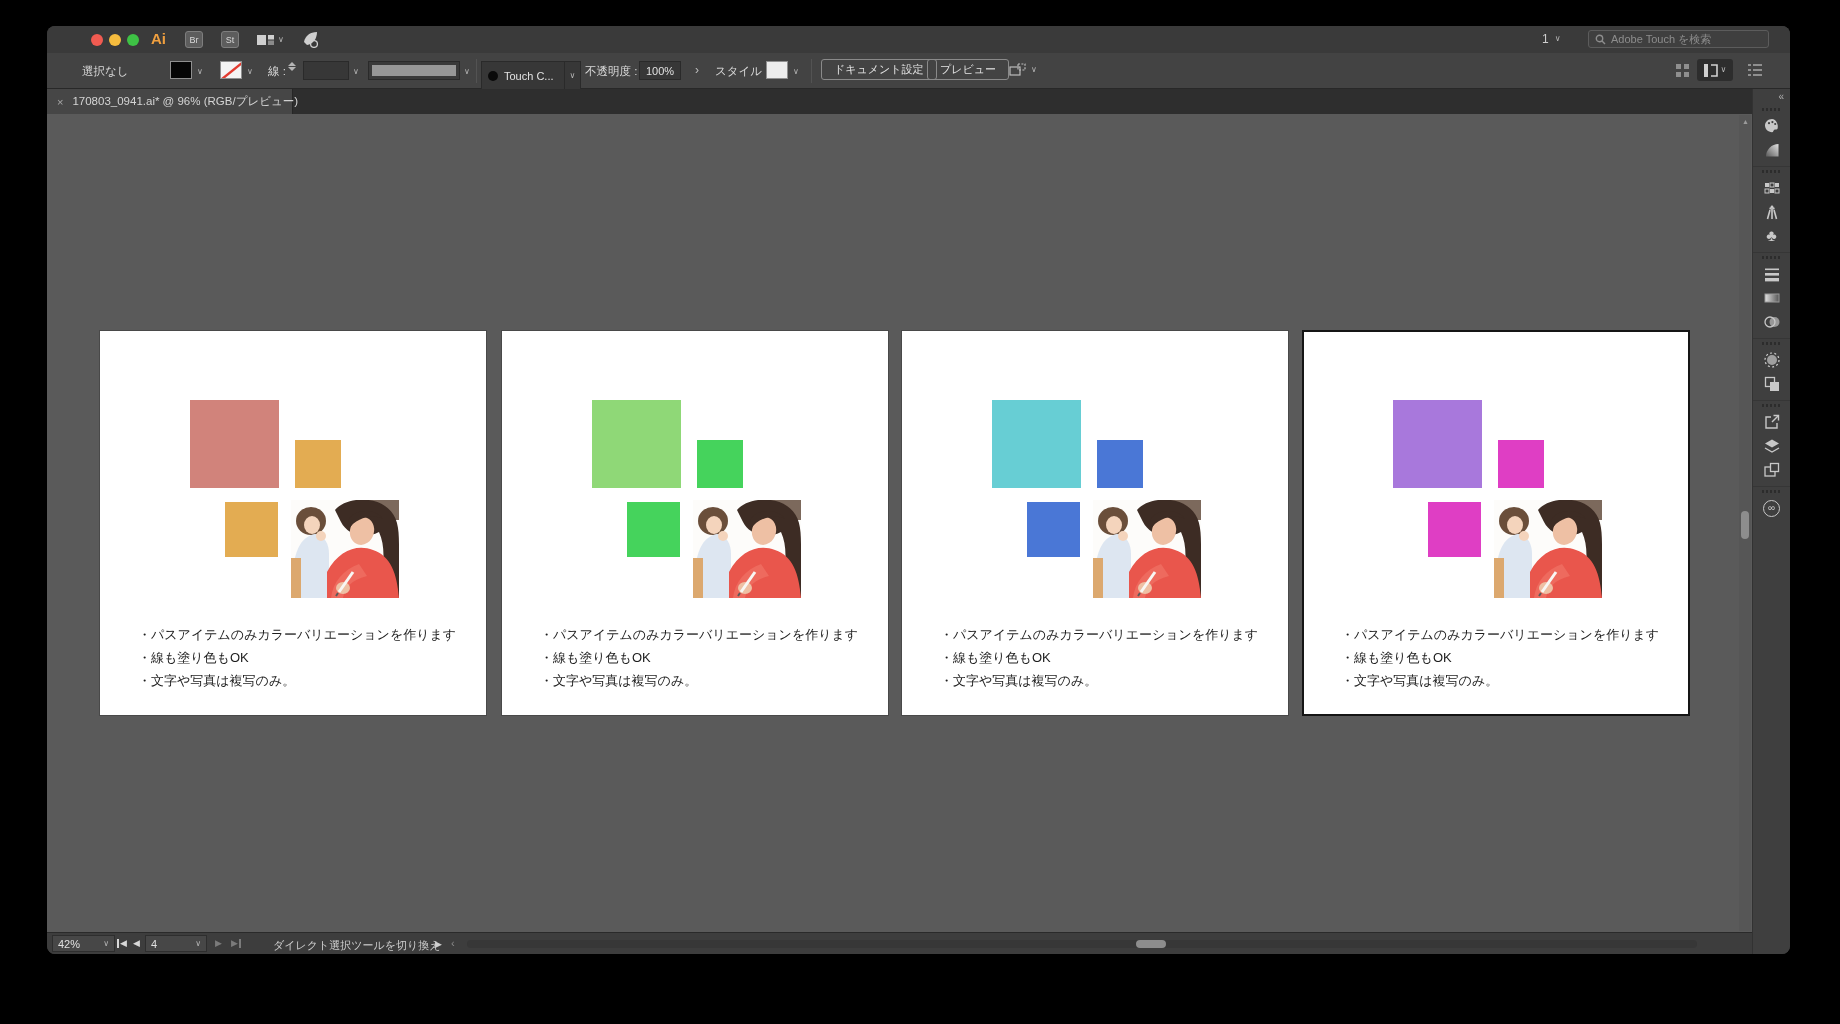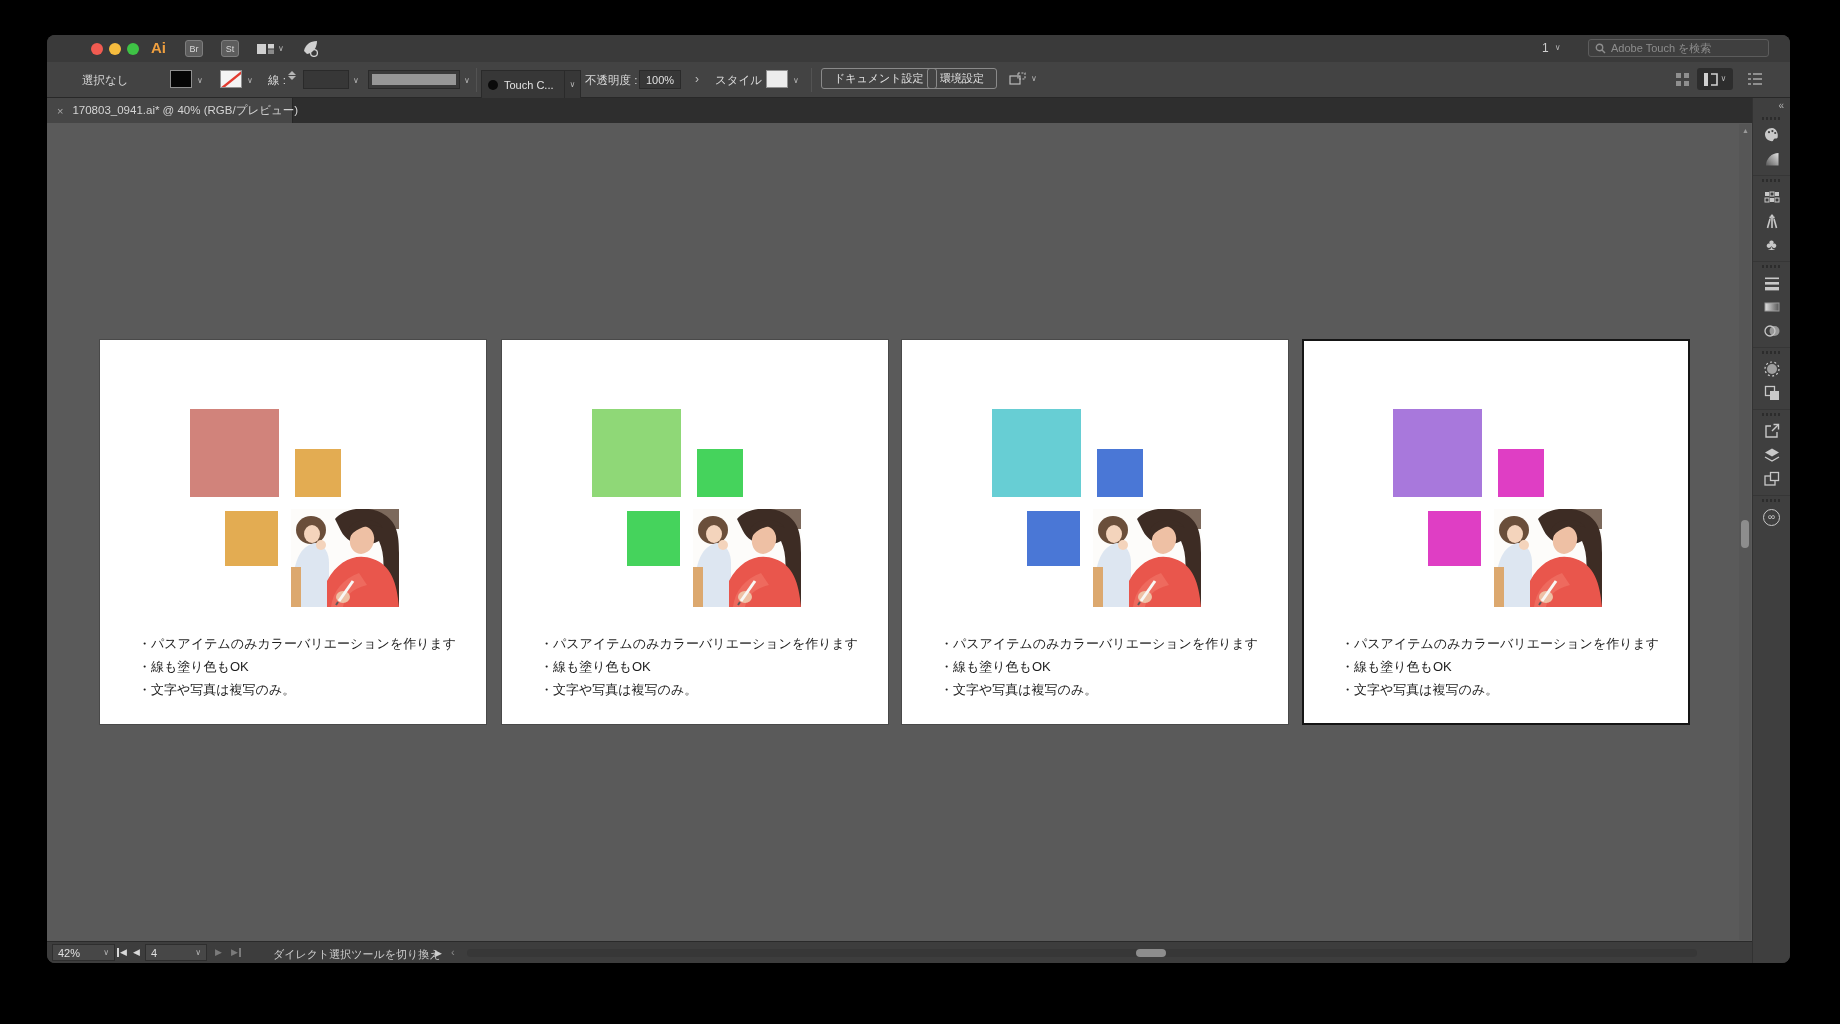--- a/index.html
+++ b/index.html
@@ -5,7 +5,7 @@
   html,body{margin:0;padding:0;background:#000;}
   *{box-sizing:border-box;font-family:"Liberation Sans","DejaVu Sans",sans-serif;}
   .stage{position:relative;width:1840px;height:1024px;background:#000;overflow:hidden;}
-  .window{position:absolute;left:47px;top:35px;width:1743px;height:928px;border-radius:8px;
+  .window{position:absolute;left:47px;top:26px;width:1743px;height:928px;border-radius:8px;
           overflow:hidden;background:#404040;display:flex;flex-direction:column;}
 
   

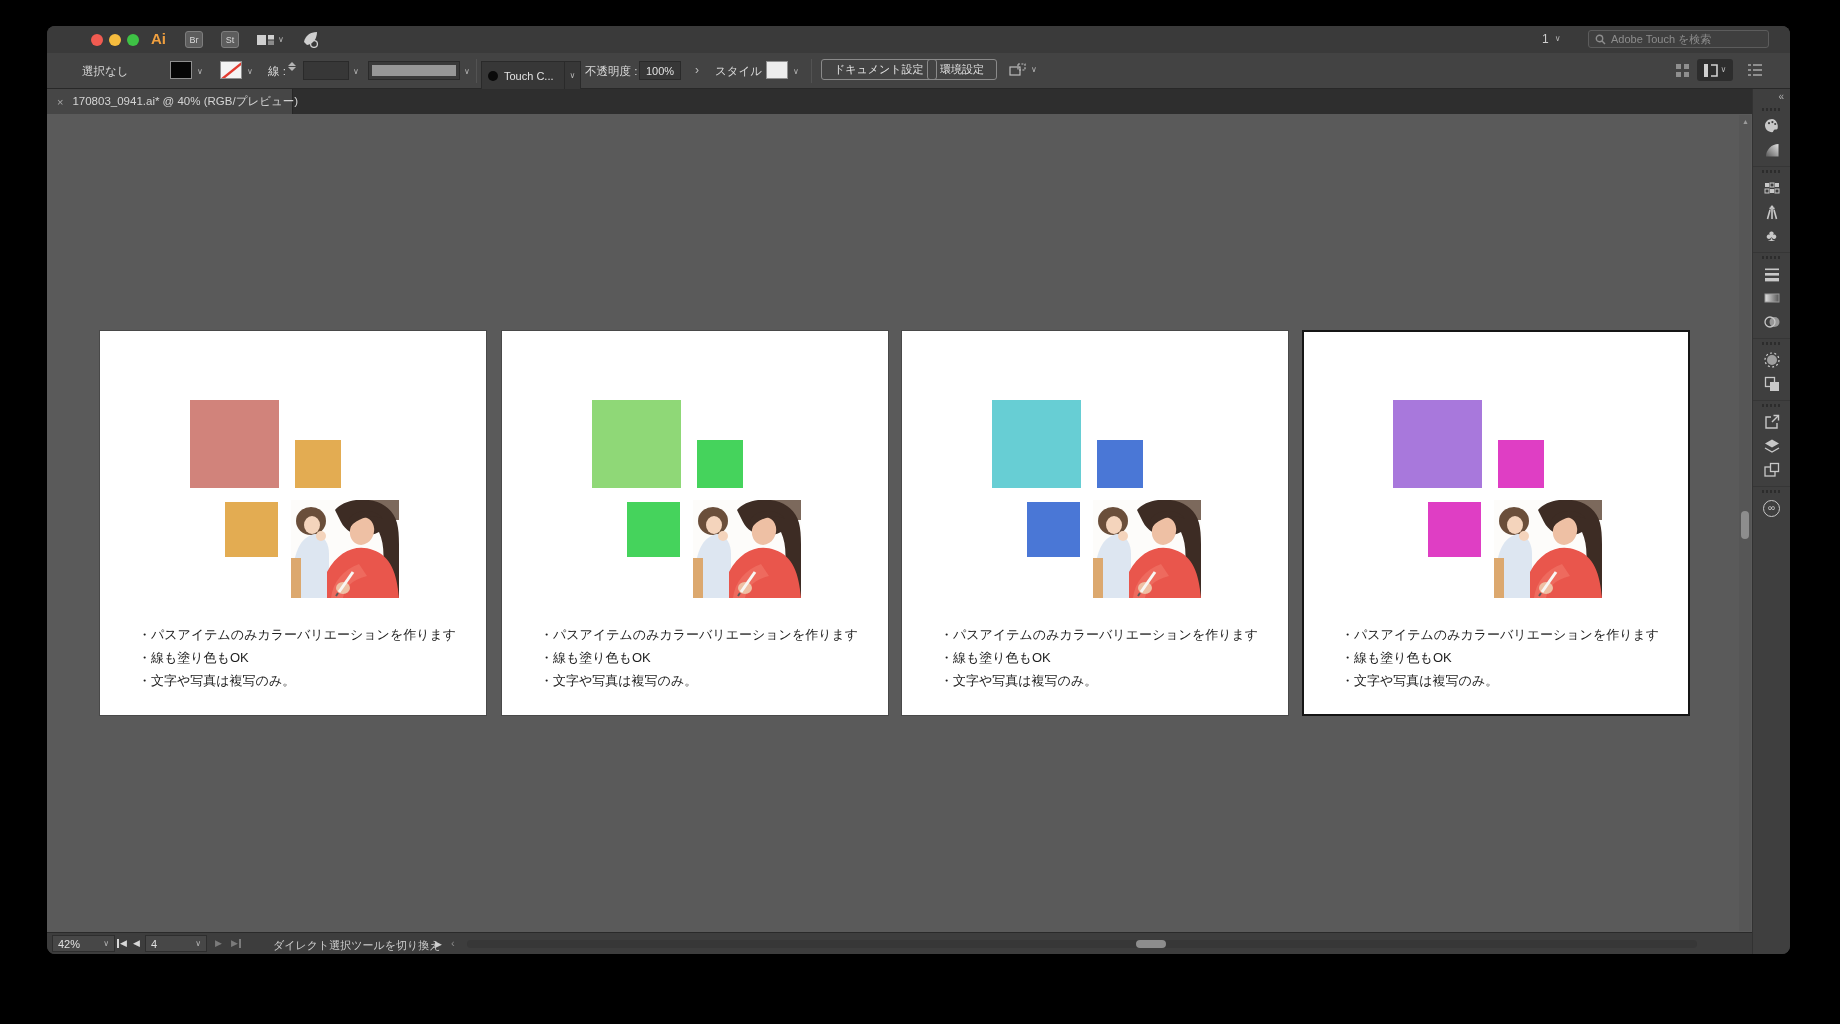--- a/index.html
+++ b/index.html
@@ -193,7 +193,7 @@
       <span class="vsep" style="left:764px;"></span>
 
       <span class="obtn" style="left:774px;">ドキュメント設定</span>
-      <span class="obtn" style="left:880px;">環境設定</span>
+      <span class="obtn" style="left:880px;">プレビュー</span>
 
       <span class="tb-ic" style="position:absolute;left:962px;top:10px;">
         <svg width="18" height="14" viewBox="0 0 18 14">

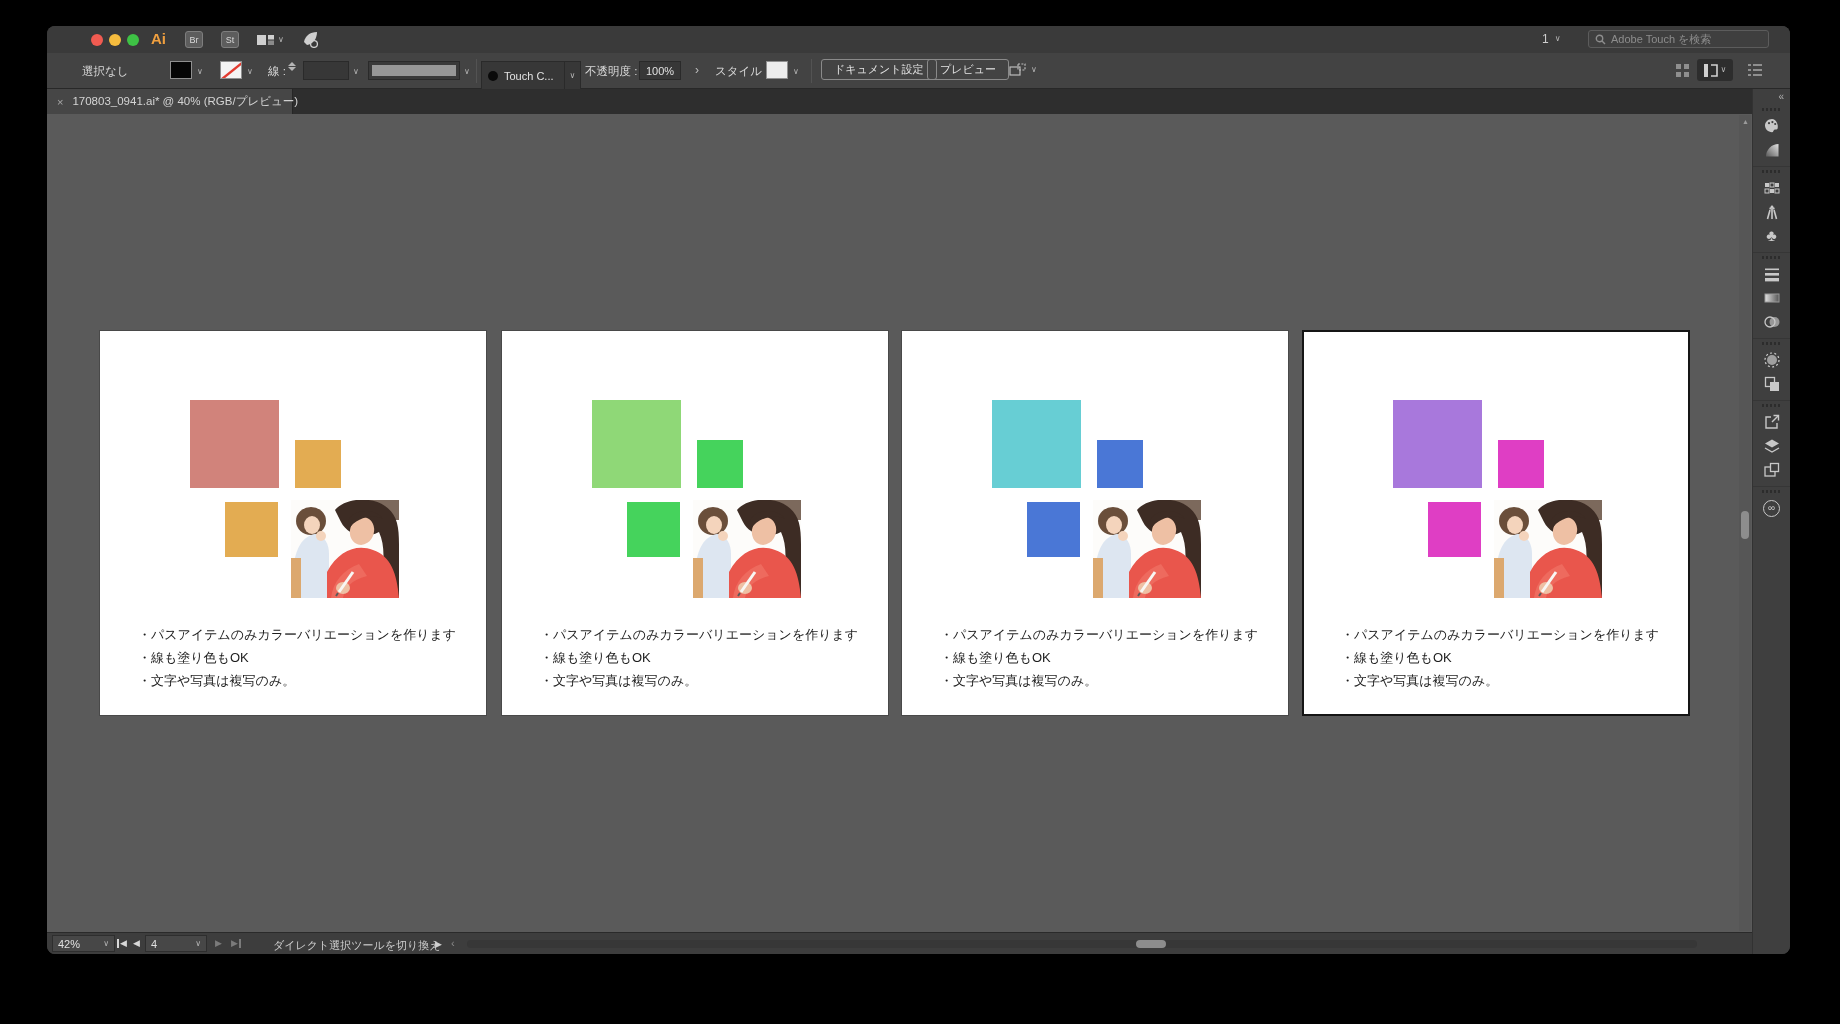--- a/index.html
+++ b/index.html
@@ -236,7 +236,7 @@
         <div class="tabbar">
           <div class="tab">
             <span class="close">×</span>
-            <span class="ttl">170803_0941.ai* @ 40% (RGB/プレビュー)</span>
+            <span class="ttl">170803_0941.ai* @ 96% (RGB/プレビュー)</span>
           </div>
         </div>
 

